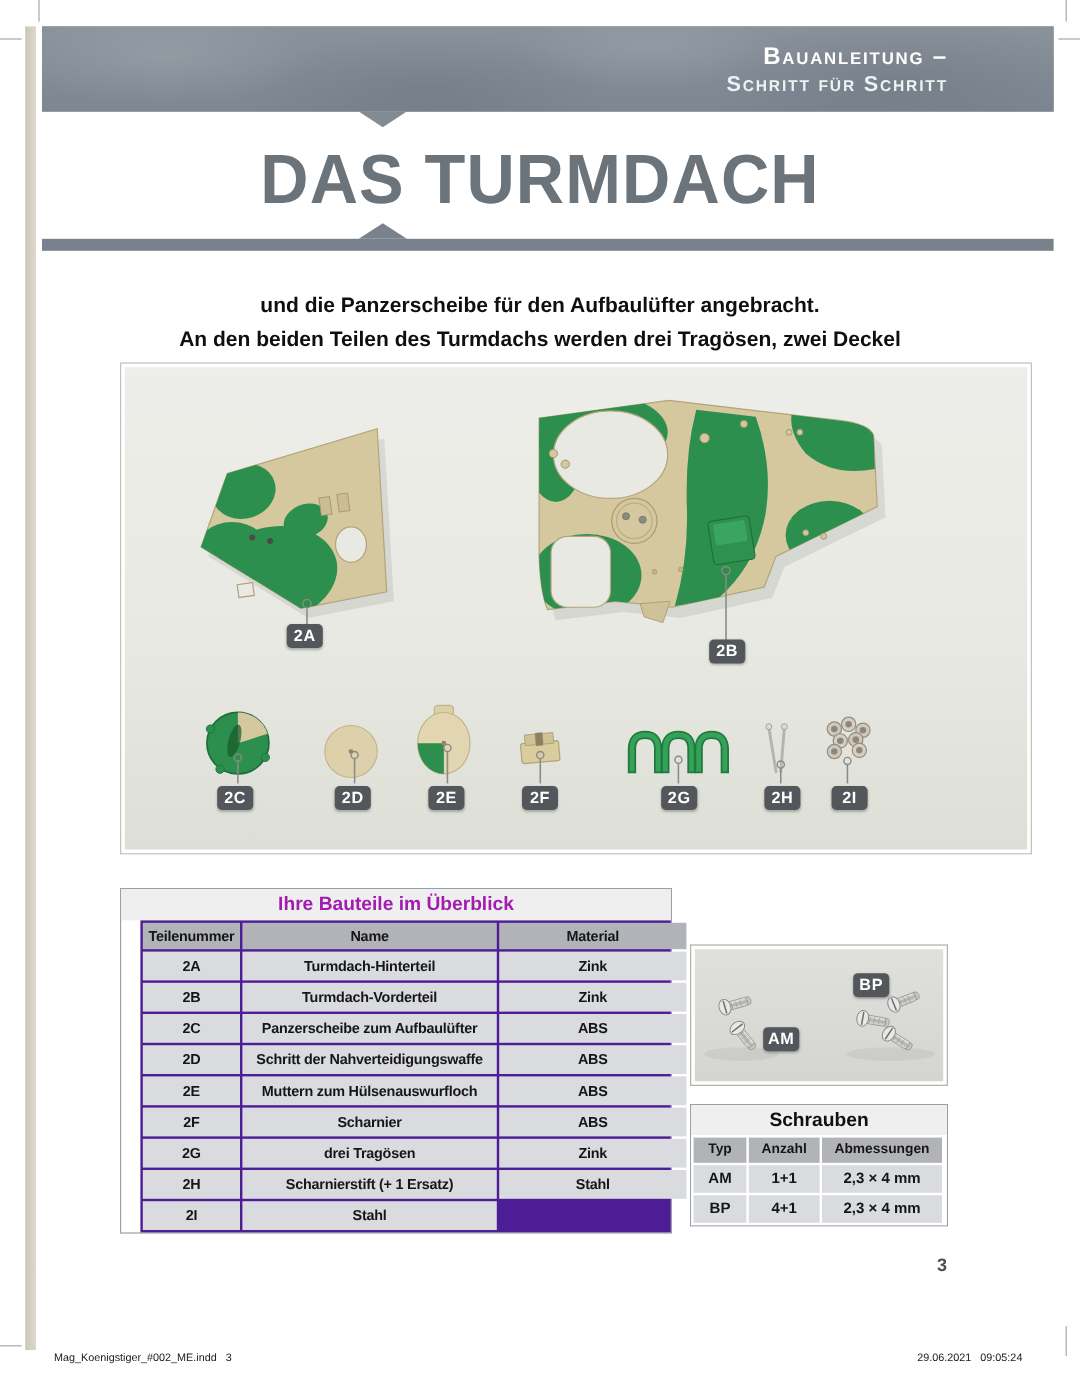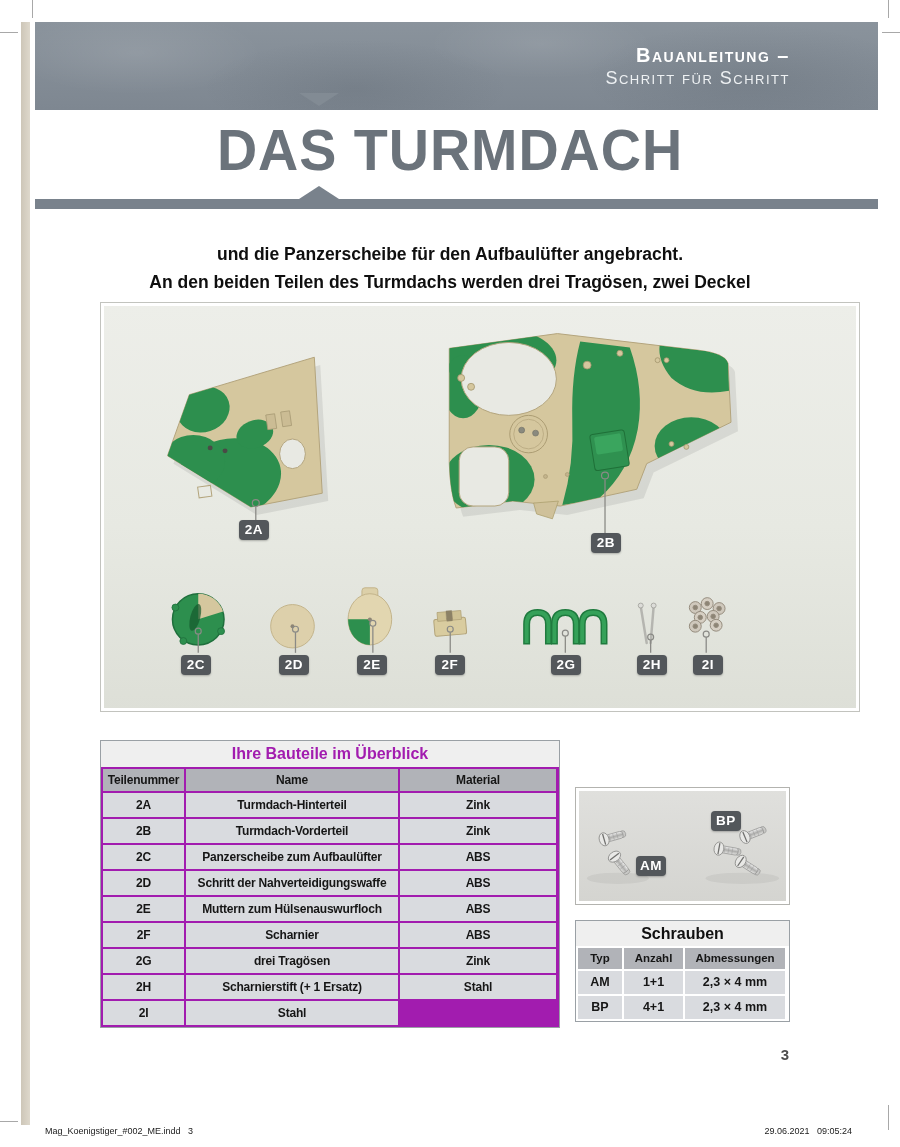--- a/index.html
+++ b/index.html
@@ -16,7 +16,7 @@
 
   
   .banner {
-    position:absolute; left:35px; top:22px; width:843px; height:88px;
+    position:absolute; left:35px; top:22px; width:843px; height:71px;
     background-color:#87909a;
     background-image:
       radial-gradient(ellipse 180px 60px at 12% 35%, rgba(255,255,255,0.10), rgba(255,255,255,0) 70%),

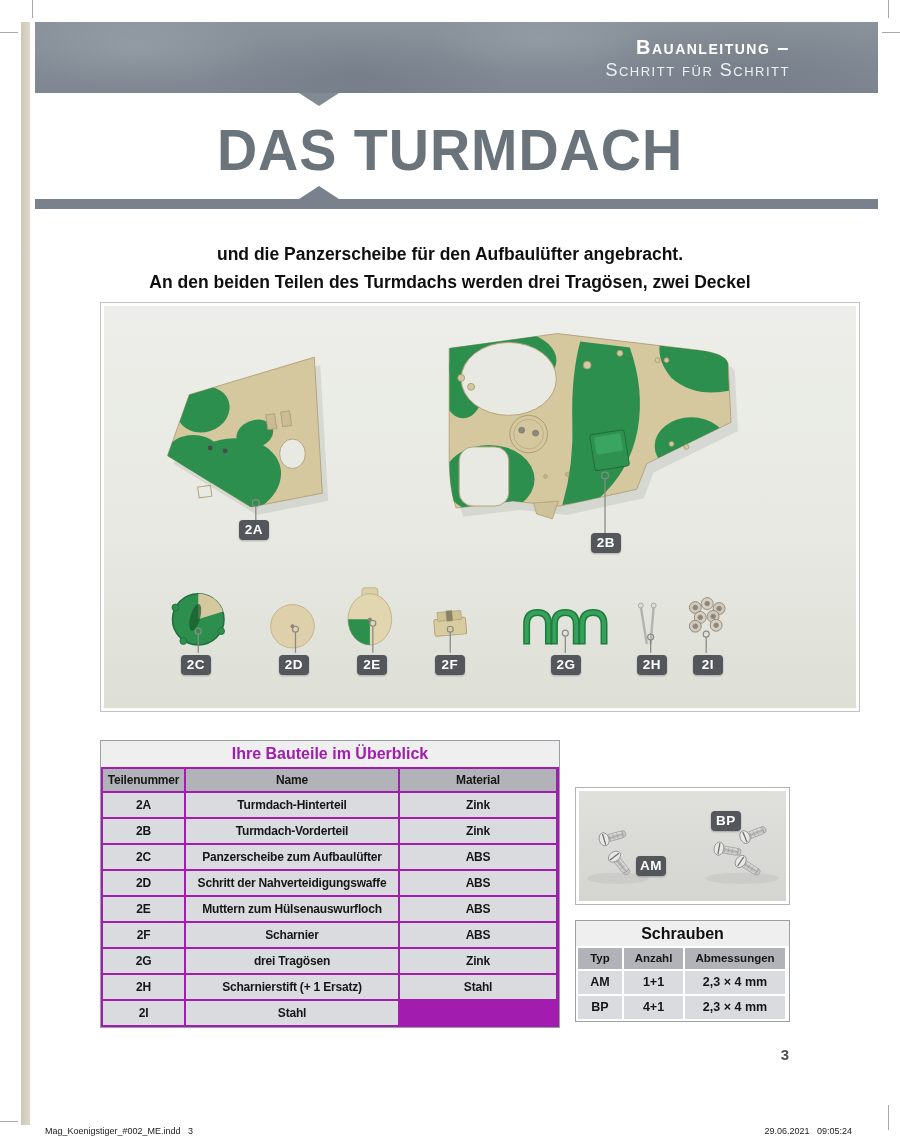--- a/index.html
+++ b/index.html
@@ -29,7 +29,7 @@
   }
   .banner-line1 { font-size:20px; font-weight:700; font-variant:small-caps;
     letter-spacing:1.5px; color:#ffffff; line-height:24px; }
-  .banner-line2 { font-size:18px; font-weight:400; font-variant:small-caps;
+  .banner-line2 { font-size:18px; font-weight:700; font-variant:small-caps;
     letter-spacing:1.5px; color:#eef1f3; line-height:22px; }
   .banner-notch { position:absolute; left:299px; top:93px; width:0; height:0;
     border-left:20px solid transparent; border-right:20px solid transparent;

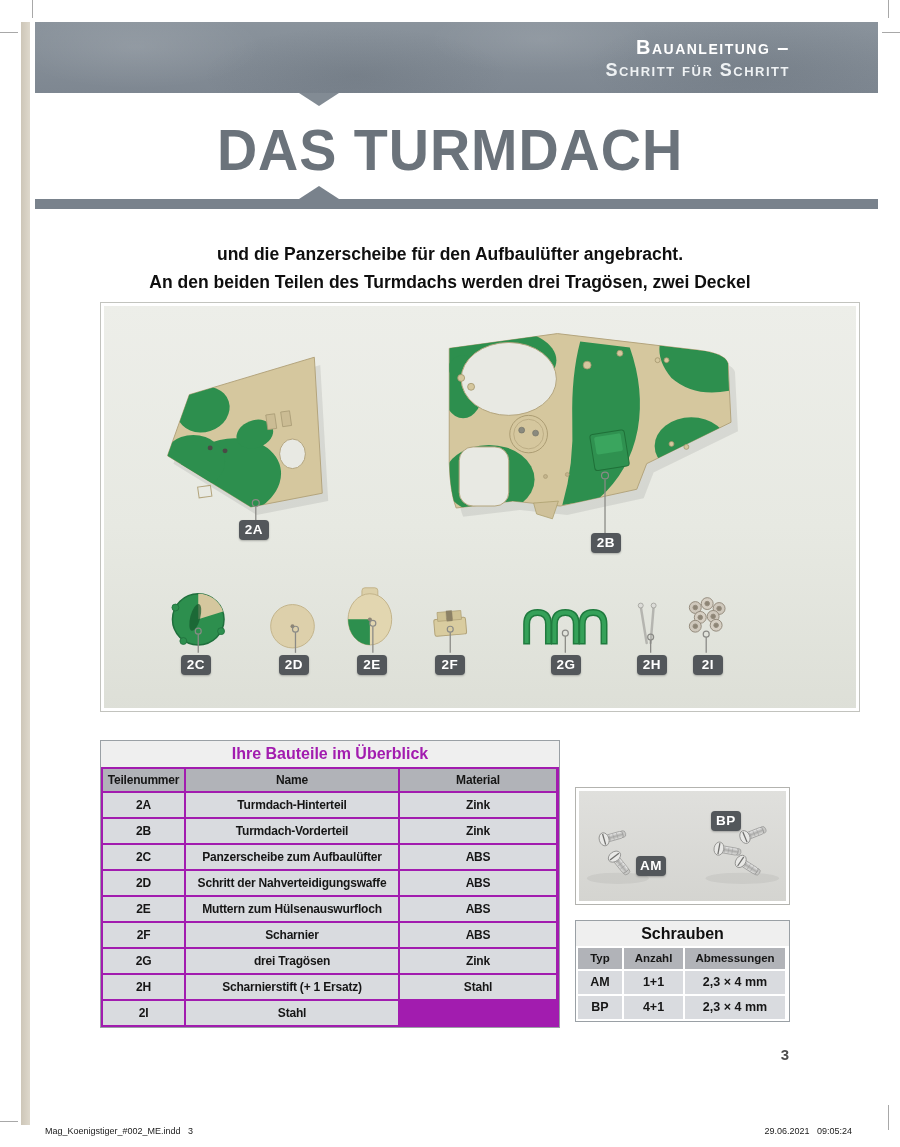--- a/index.html
+++ b/index.html
@@ -67,7 +67,7 @@
   .ptable-title { height:26px; line-height:26px; text-align:center;
     font-size:16px; font-weight:700; color:#a21caf; background:#efefef; }
   .pgrid { display:grid; grid-template-columns:81px 212px 156px; gap:2px;
-    padding:2px; background:#a21caf; }
+    padding:2px; background:#4c1d95;margin-left:16px; }
   .pcell { background:#d9dbdf; color:#161616; font-size:12px; font-weight:700;
     text-align:center; padding:6px 2px; line-height:12px; letter-spacing:-0.2px;
     display:flex; align-items:center; justify-content:center; }

